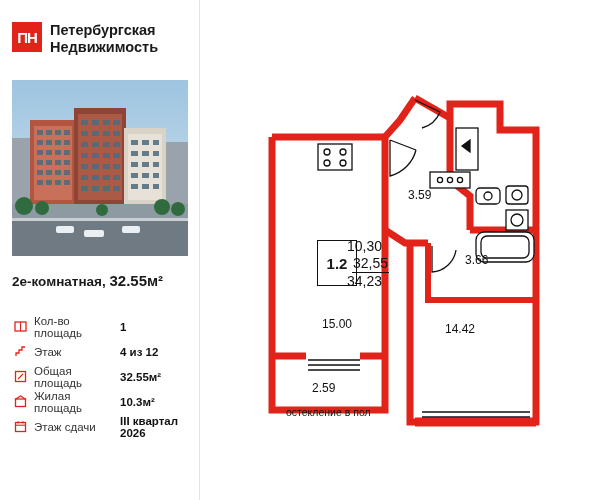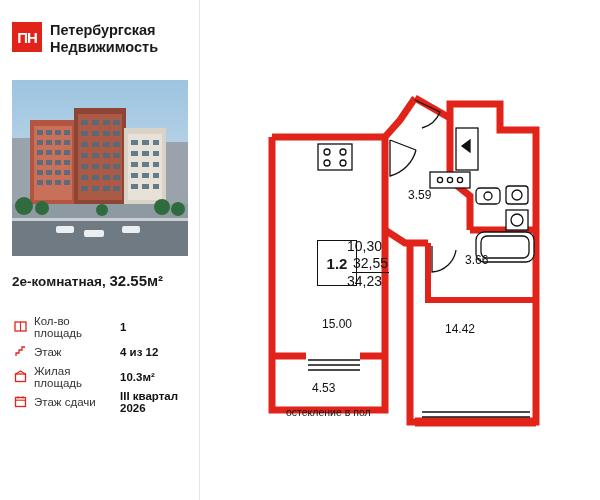--- a/index.html
+++ b/index.html
@@ -318,6 +318,16 @@
         <span class="spec-value">4 из 12</span>
       </div>
 
+      <div class="spec-row">
+        <span class="spec-icon">
+          <svg width="13" height="13" viewBox="0 0 13 13">
+              <rect x="1.5" y="1.5" width="10" height="10" fill="none" stroke="#e2231a" stroke-width="1.3"></rect>
+              <path d="M4 9 L9 4" stroke="#e2231a" stroke-width="1.1"></path>
+            </svg>
+        </span>
+        <span class="spec-label">Общая площадь</span>
+        <span class="spec-value">32.55м²</span>
+      </div>
 
       <div class="spec-row">
         <span class="spec-icon">

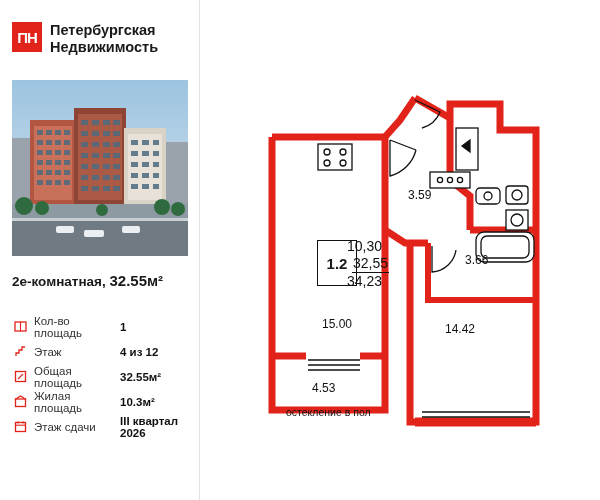--- a/index.html
+++ b/index.html
@@ -438,7 +438,7 @@
     <div class="plan-label" style="left:245px; top:322px;">14.42</div>
     <div class="plan-label" style="left:208px; top:188px;">3.59</div>
     <div class="plan-label" style="left:265px; top:218px;margin-top:35px;">3.66</div>
-    <div class="plan-label" style="left:112px; top:381px;">4.53</div>
+    <div class="plan-label" style="left:112px; top:381px;">2.59</div>
     <div class="plan-label small" style="left:86px; top:406px;">остекление в пол</div>
   </div>
 

